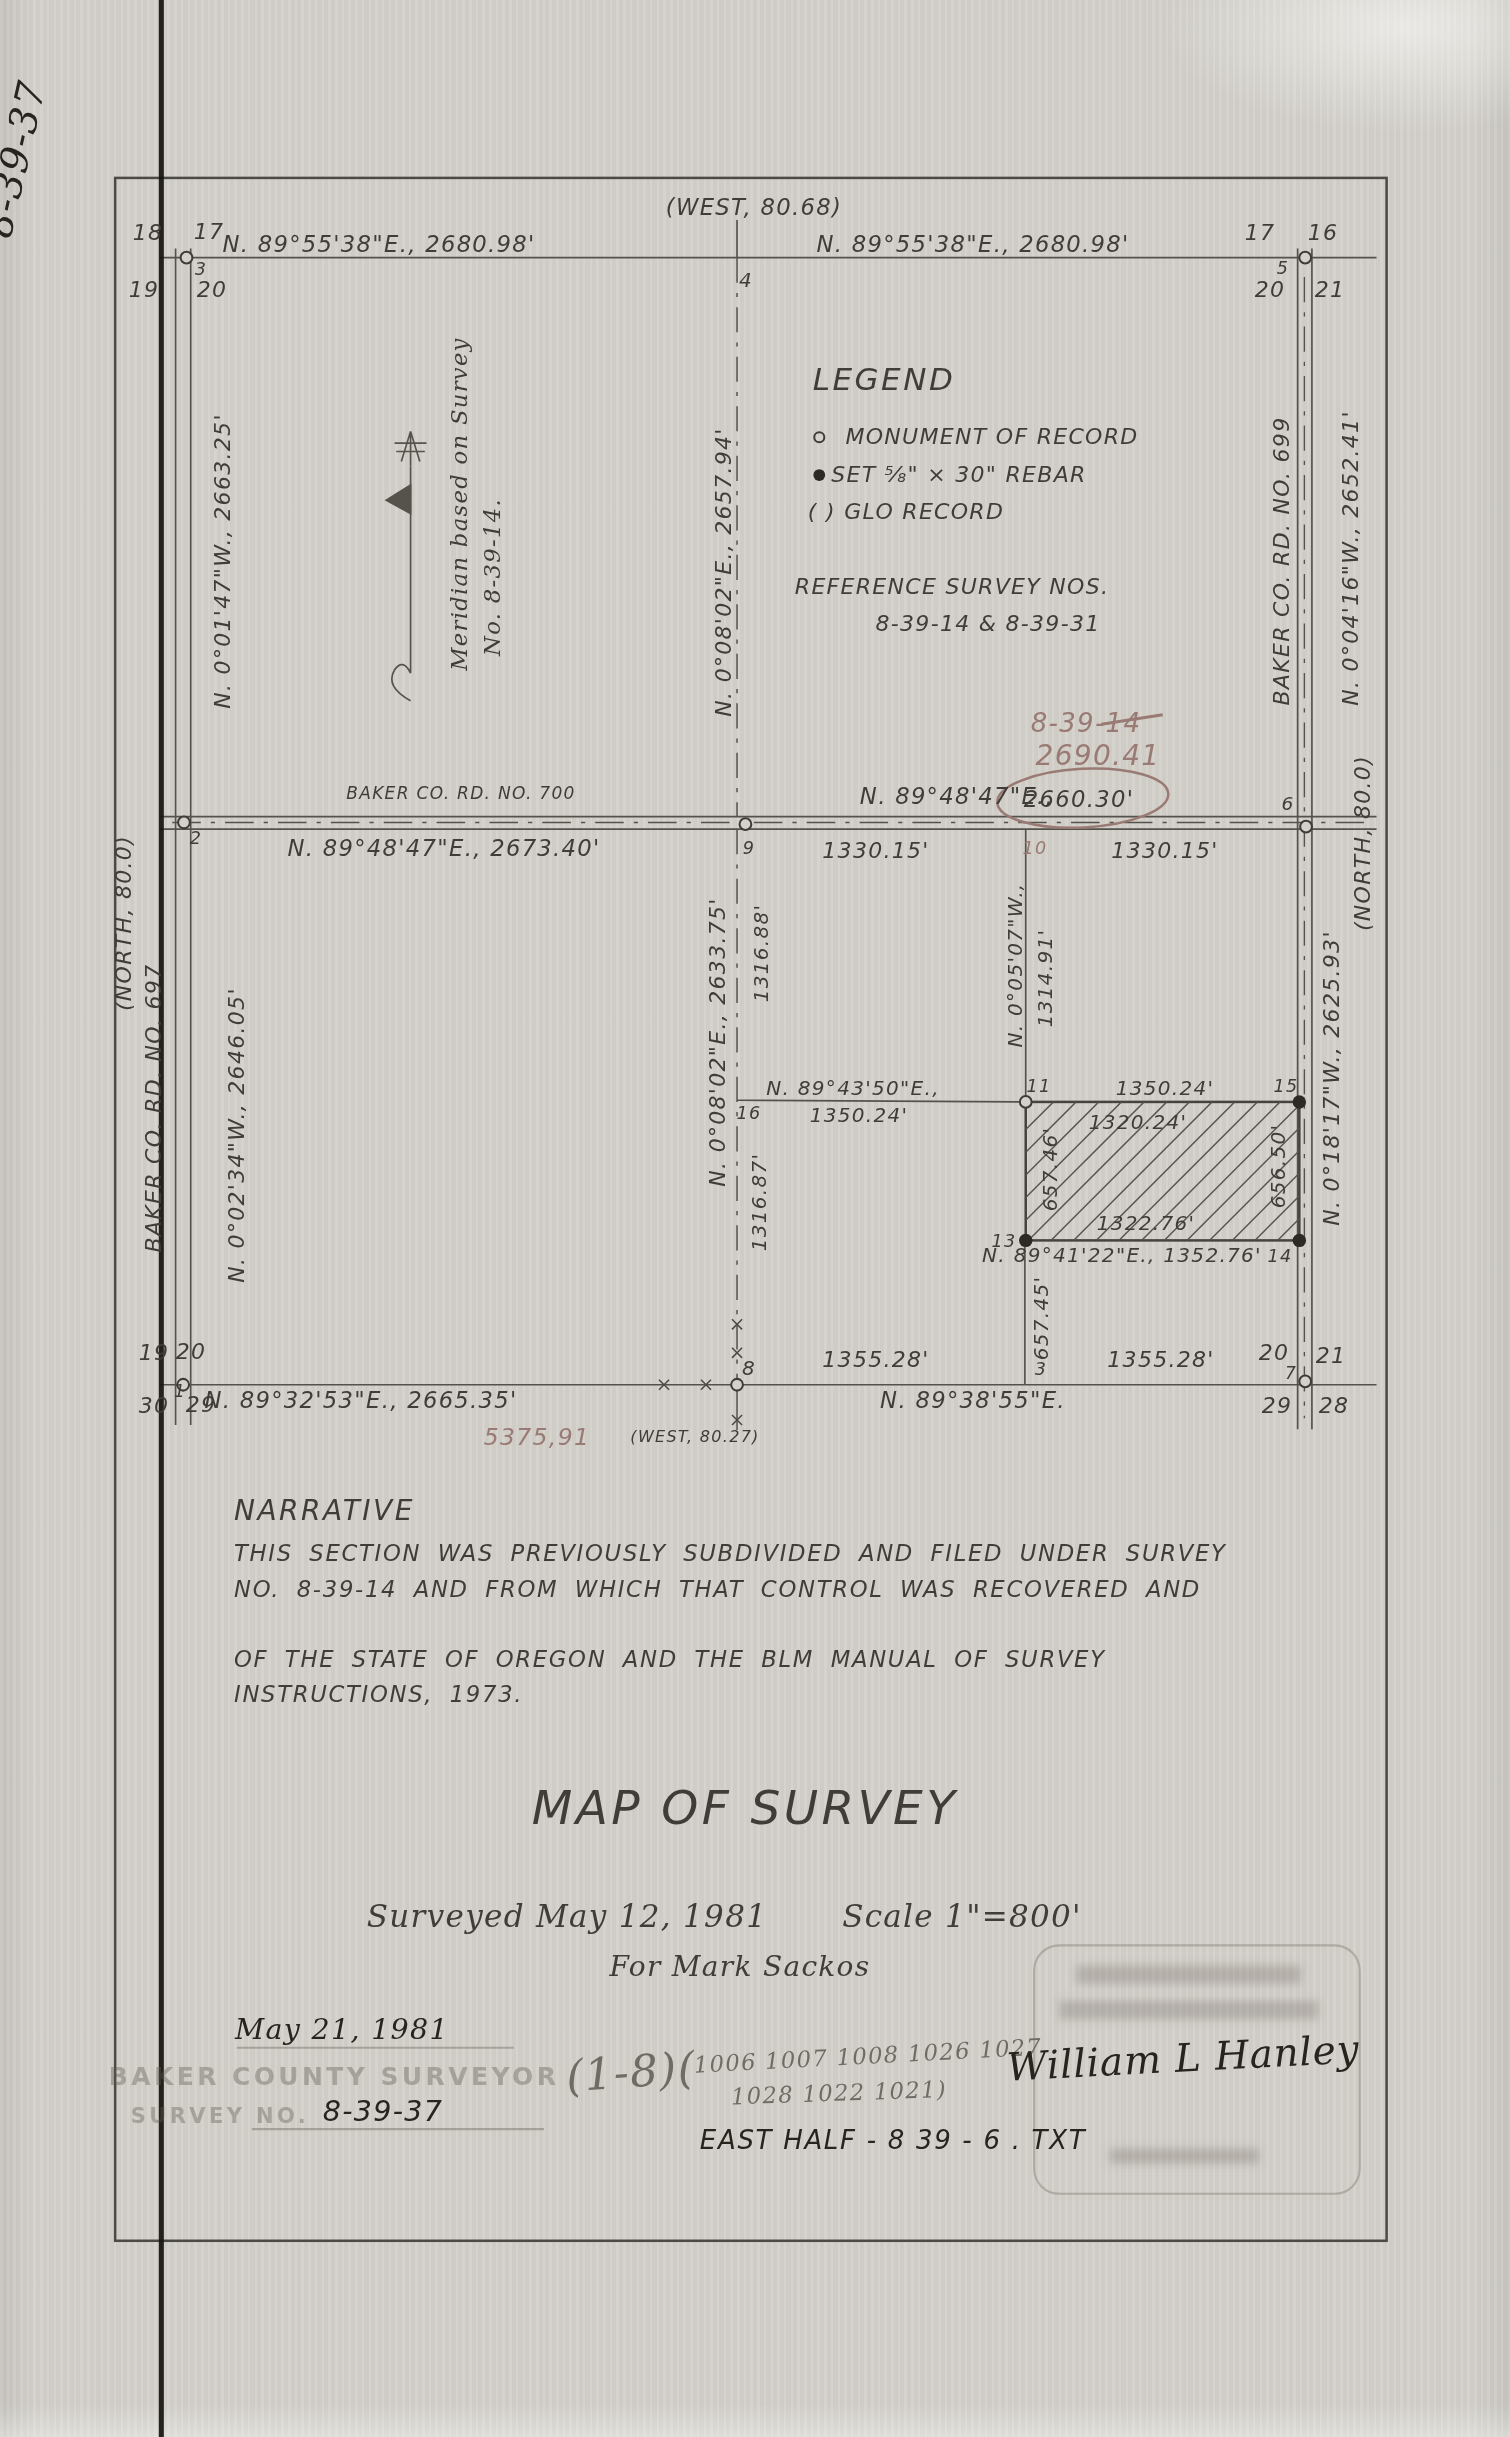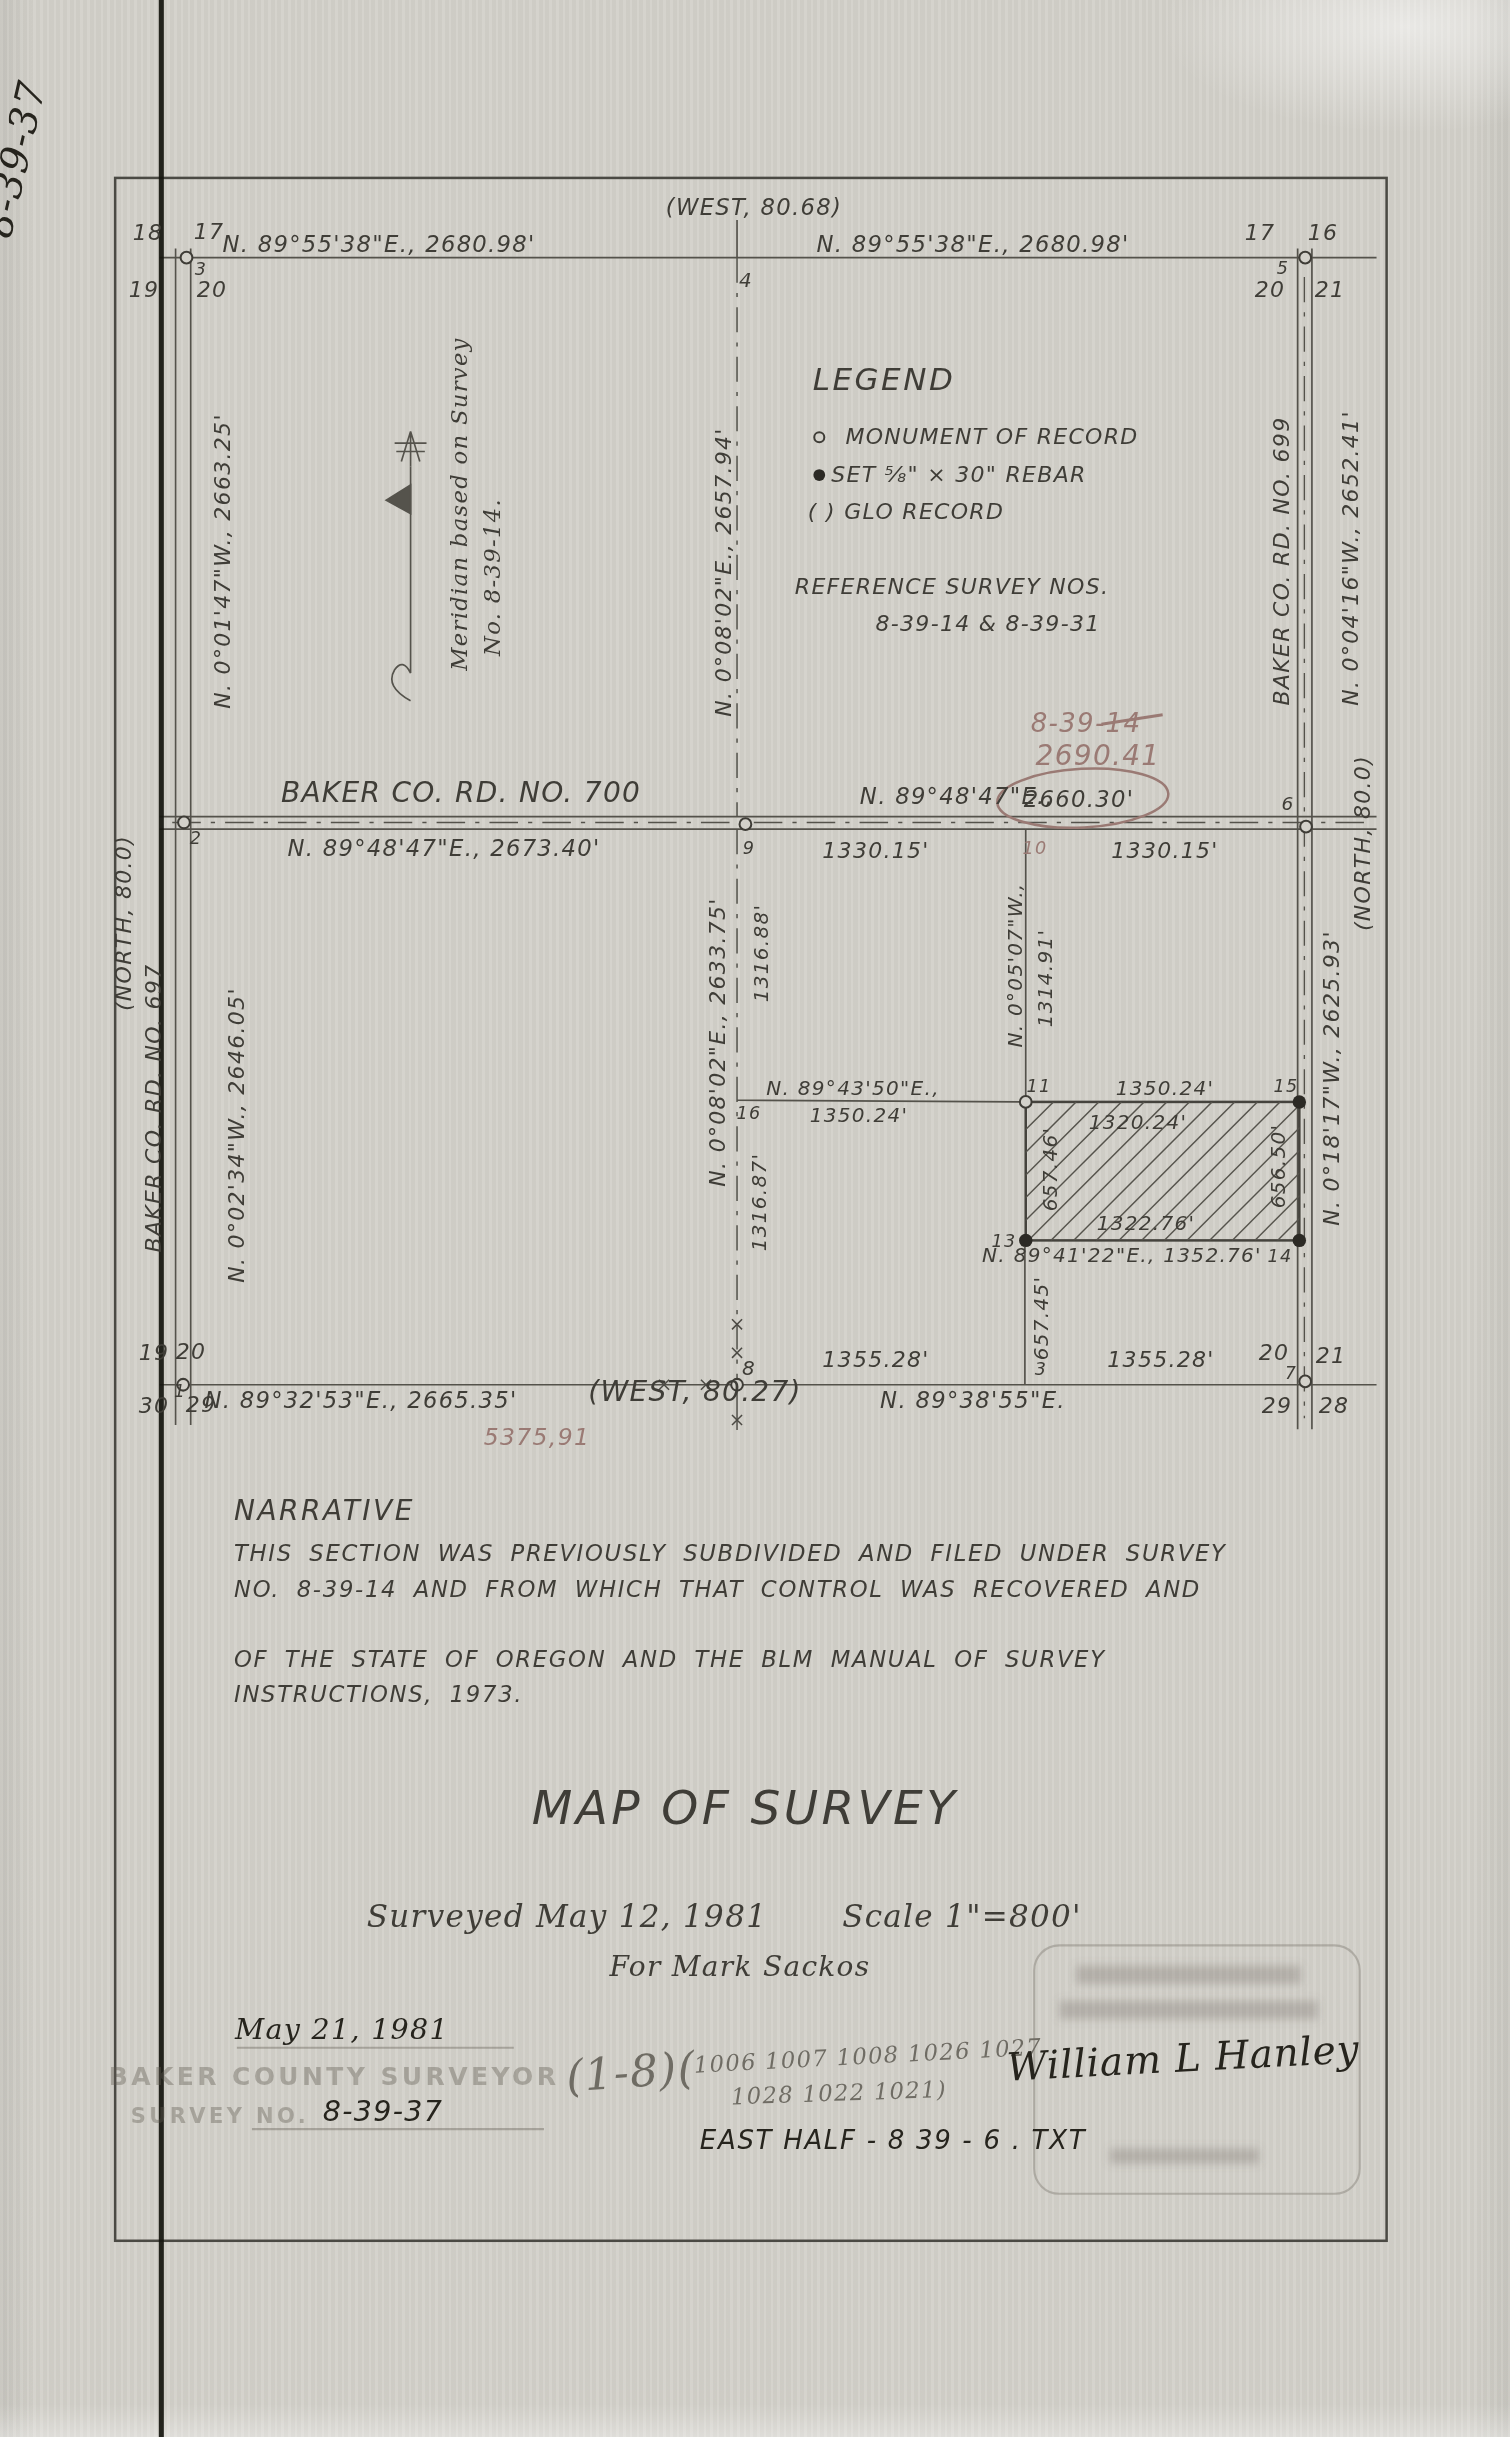--- a/index.html
+++ b/index.html
@@ -206,7 +206,7 @@
   <span class="lb red" style="left:1035px;top:849px;font-size:17.6px">10</span>
   <div id="strike"></div>
 
-  <span class="lb" style="left:461px;top:793px;font-size:28px">BAKER CO. RD. NO. 700</span>
+  <span class="lb" style="left:461px;top:793px;font-size:17px">BAKER CO. RD. NO. 700</span>
   <span class="lb" style="left:957px;top:796px;font-size:22.7px">N. 89°48'47"E.,</span>
   <span class="lb" style="left:1079px;top:799px;font-size:22.7px">2660.30'</span>
   <span class="lb" style="left:444px;top:848px;font-size:22.7px">N. 89°48'47"E., 2673.40'</span>

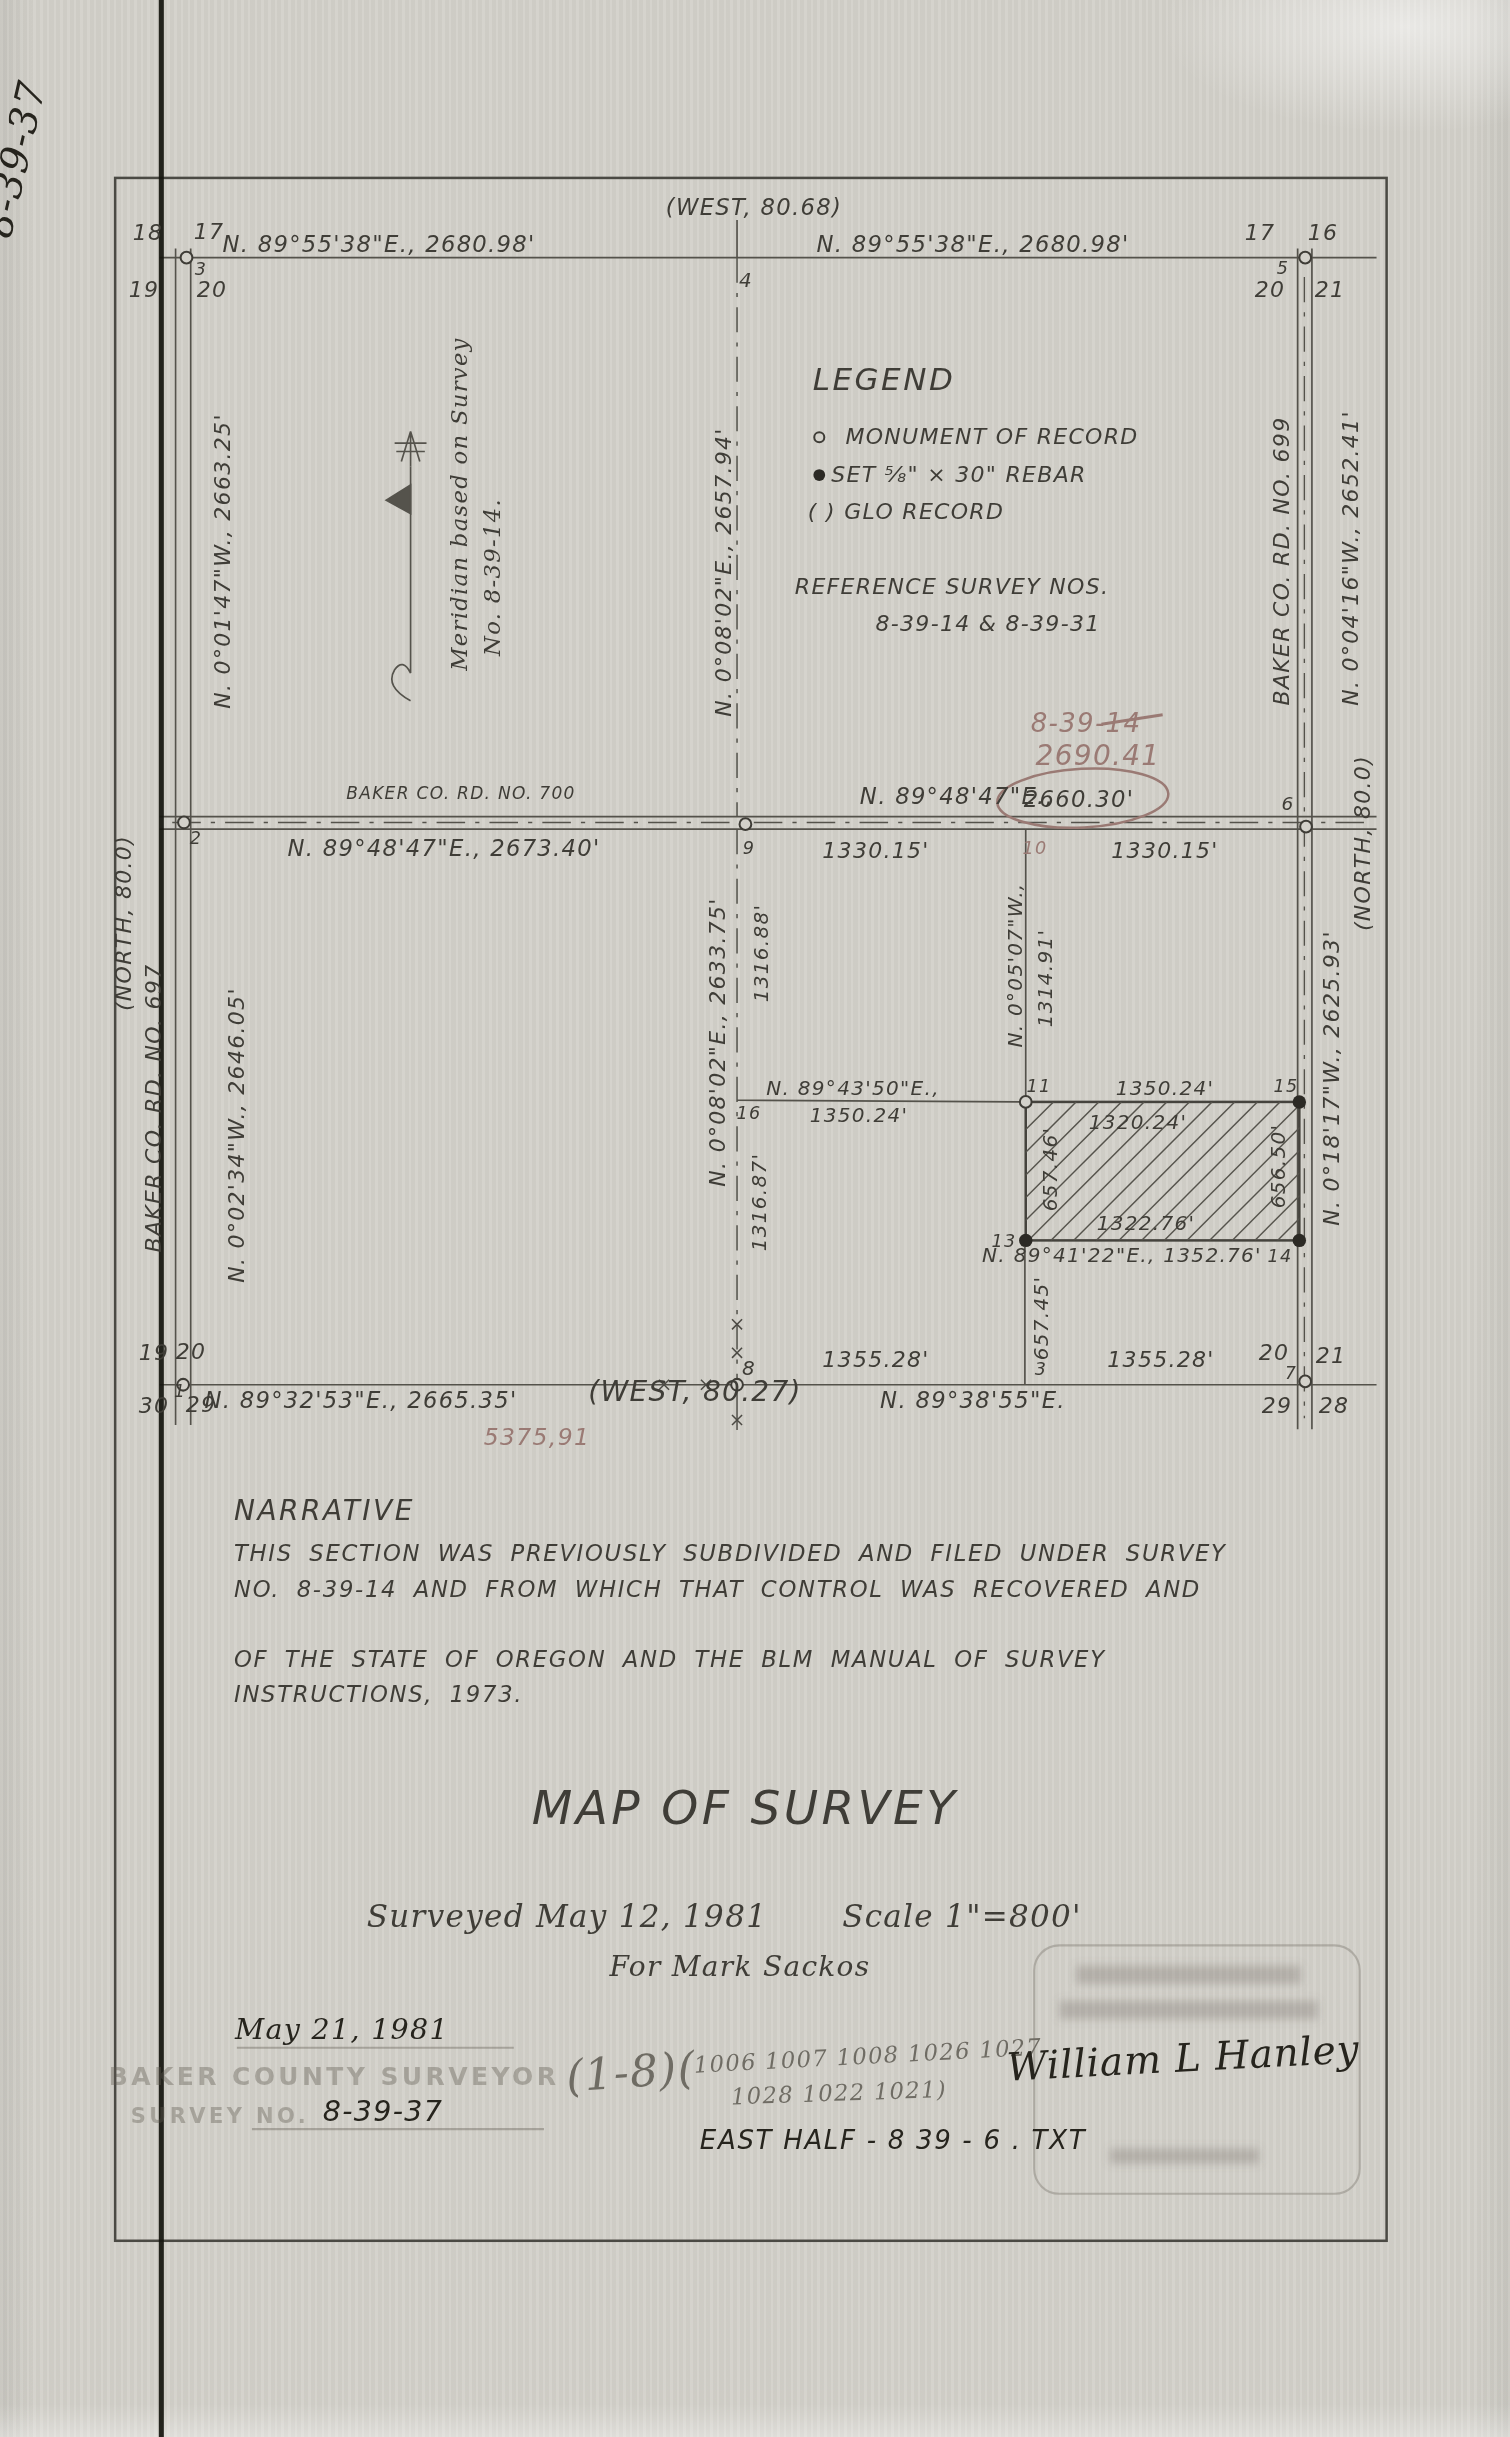--- a/index.html
+++ b/index.html
@@ -236,7 +236,7 @@
   <span class="lb" style="left:749px;top:1368px;font-size:20px">8</span>
   <span class="lb" style="left:361px;top:1400px;font-size:22.7px">N. 89°32'53"E., 2665.35'</span>
   <span class="lb" style="left:973px;top:1400px;font-size:22.7px">N. 89°38'55"E.</span>
-  <span class="lb" style="left:695px;top:1392px;font-size:28px">(WEST, 80.27)</span>
+  <span class="lb" style="left:695px;top:1437px;font-size:16px">(WEST, 80.27)</span>
   <span class="lb" style="left:154px;top:1353px;font-size:22px">19</span>
   <span class="lb" style="left:191px;top:1352px;font-size:22px">20</span>
   <span class="lb" style="left:180px;top:1391px;font-size:17px">1</span>

